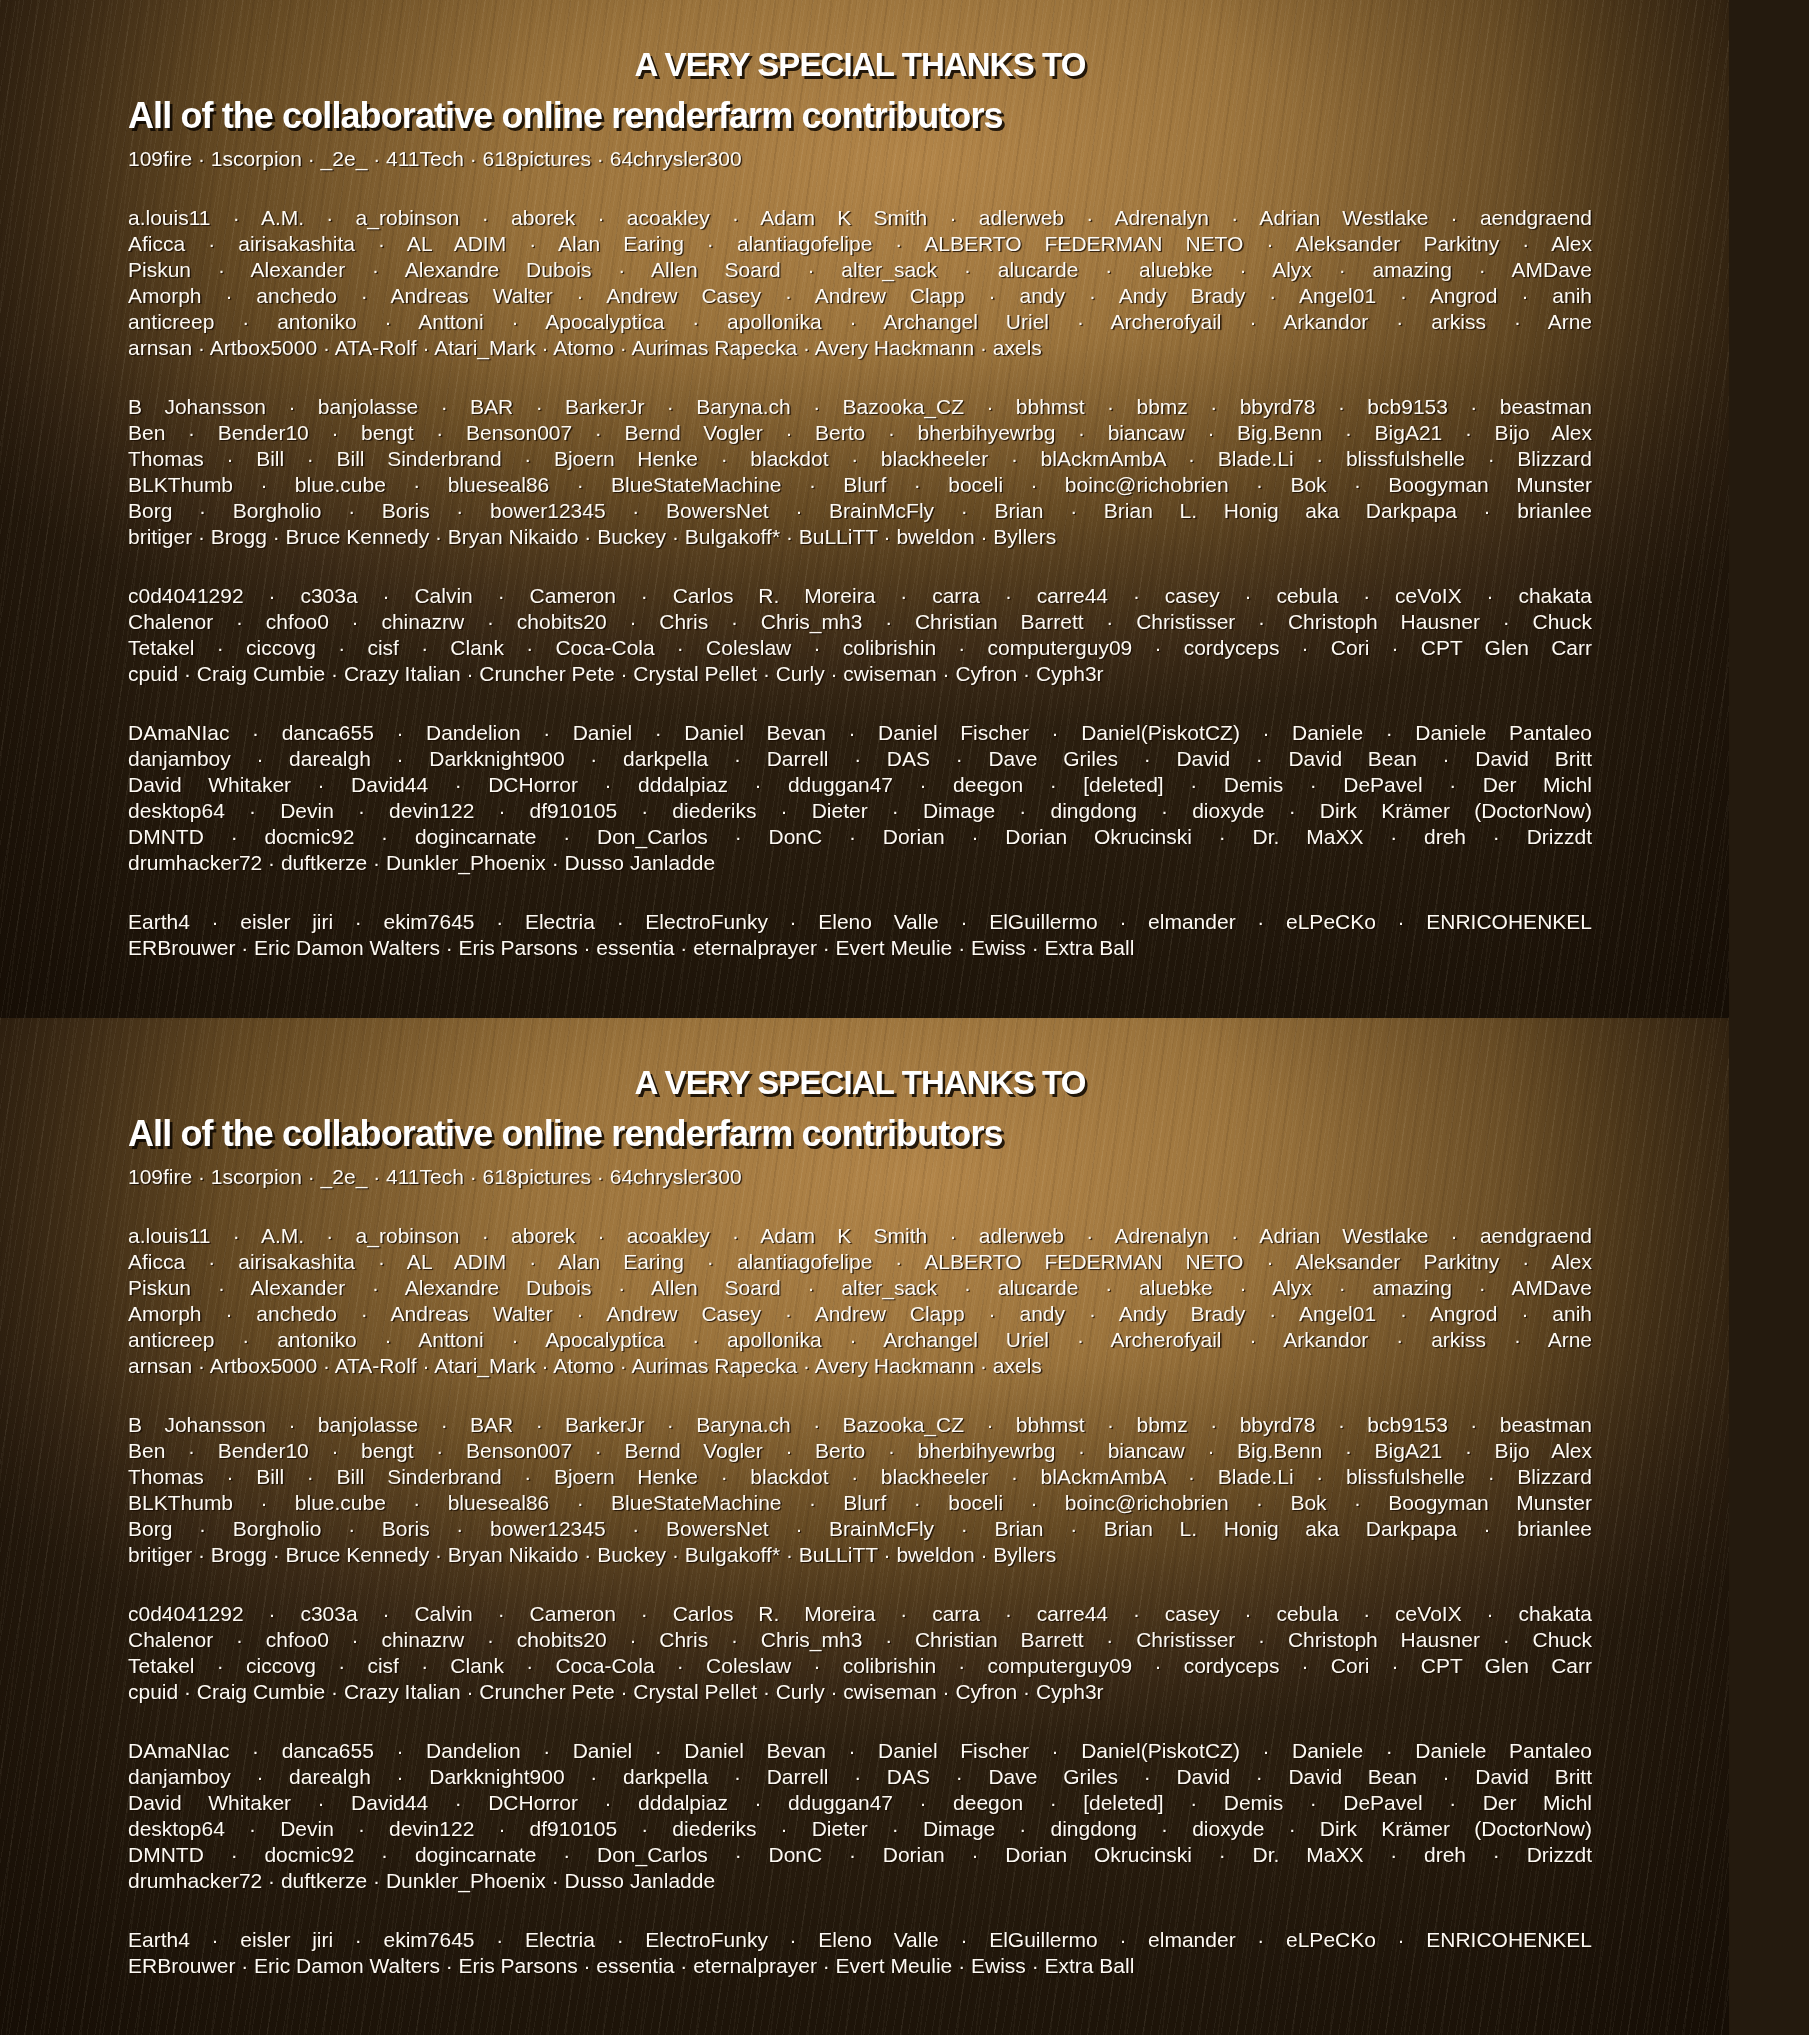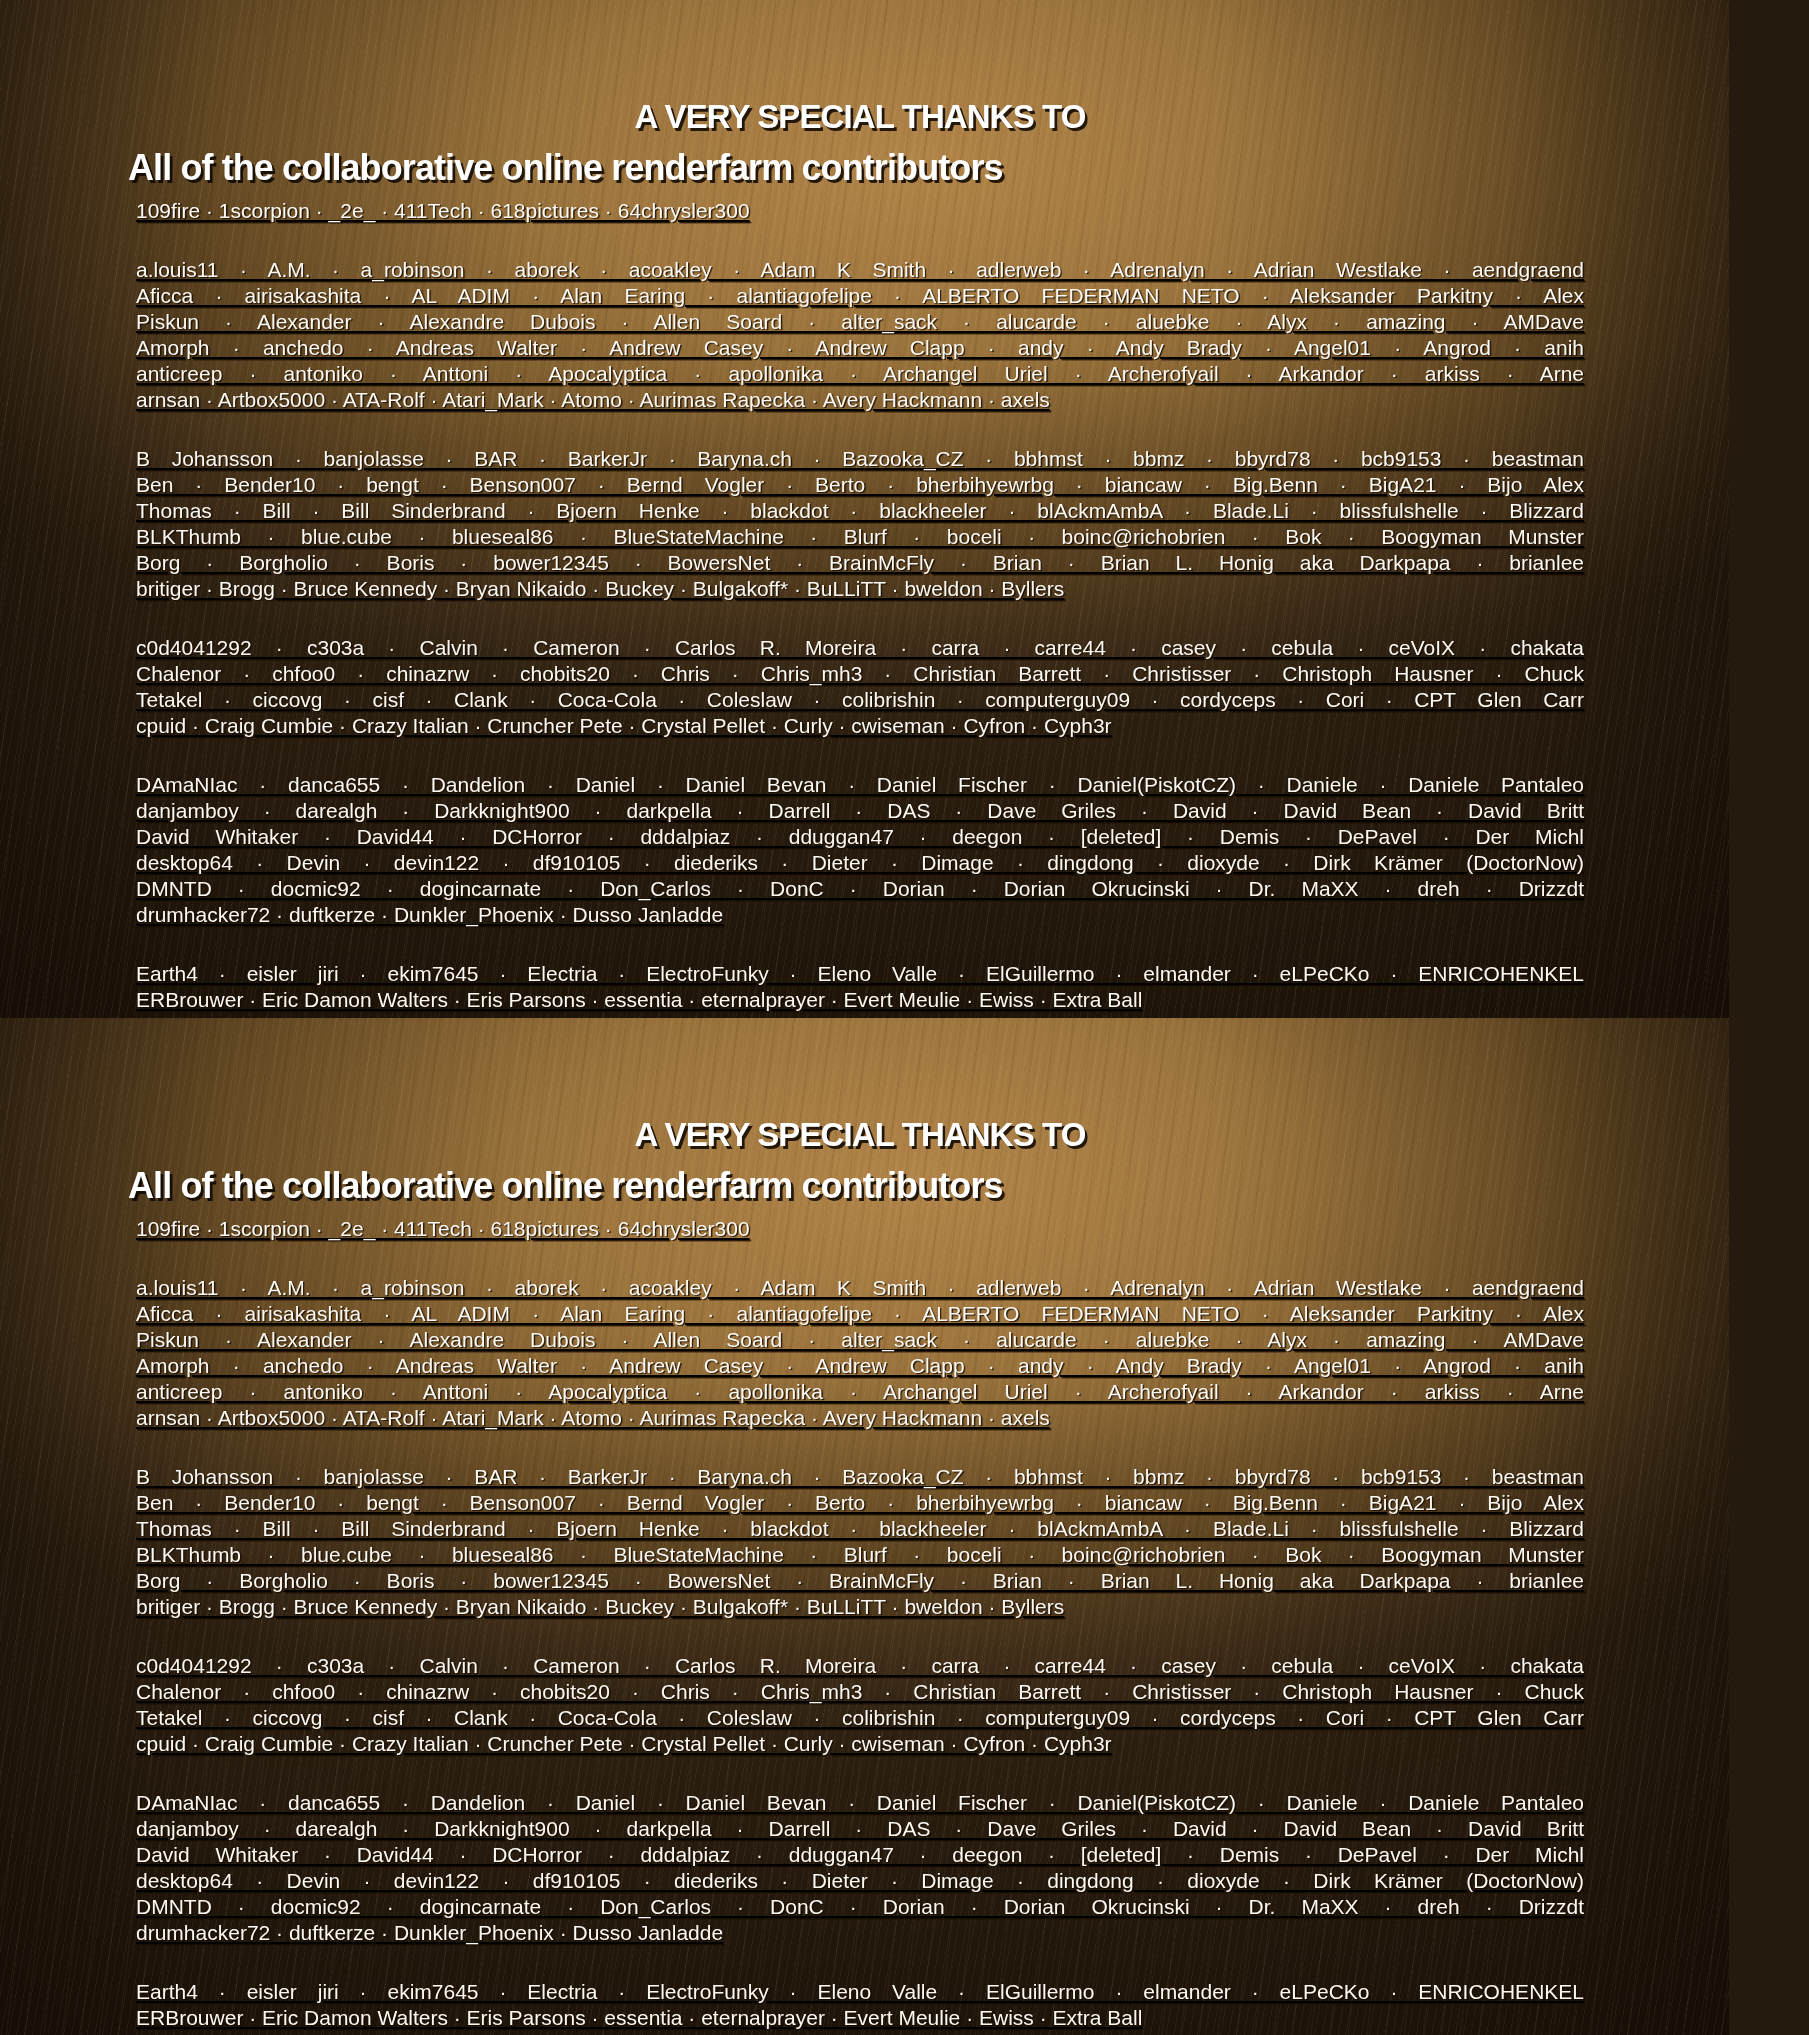--- a/index.html
+++ b/index.html
@@ -15,7 +15,7 @@
     width: 1729px;
     height: 1018px;
     box-sizing: border-box;
-    padding: 101px 137px 0 128px;
+    padding: 49px 137px 0 128px;
     background:
       repeating-linear-gradient(100deg,
         rgba(255,245,225,0.05) 0 0.9px, rgba(255,255,255,0) 0.9px 4.1px,

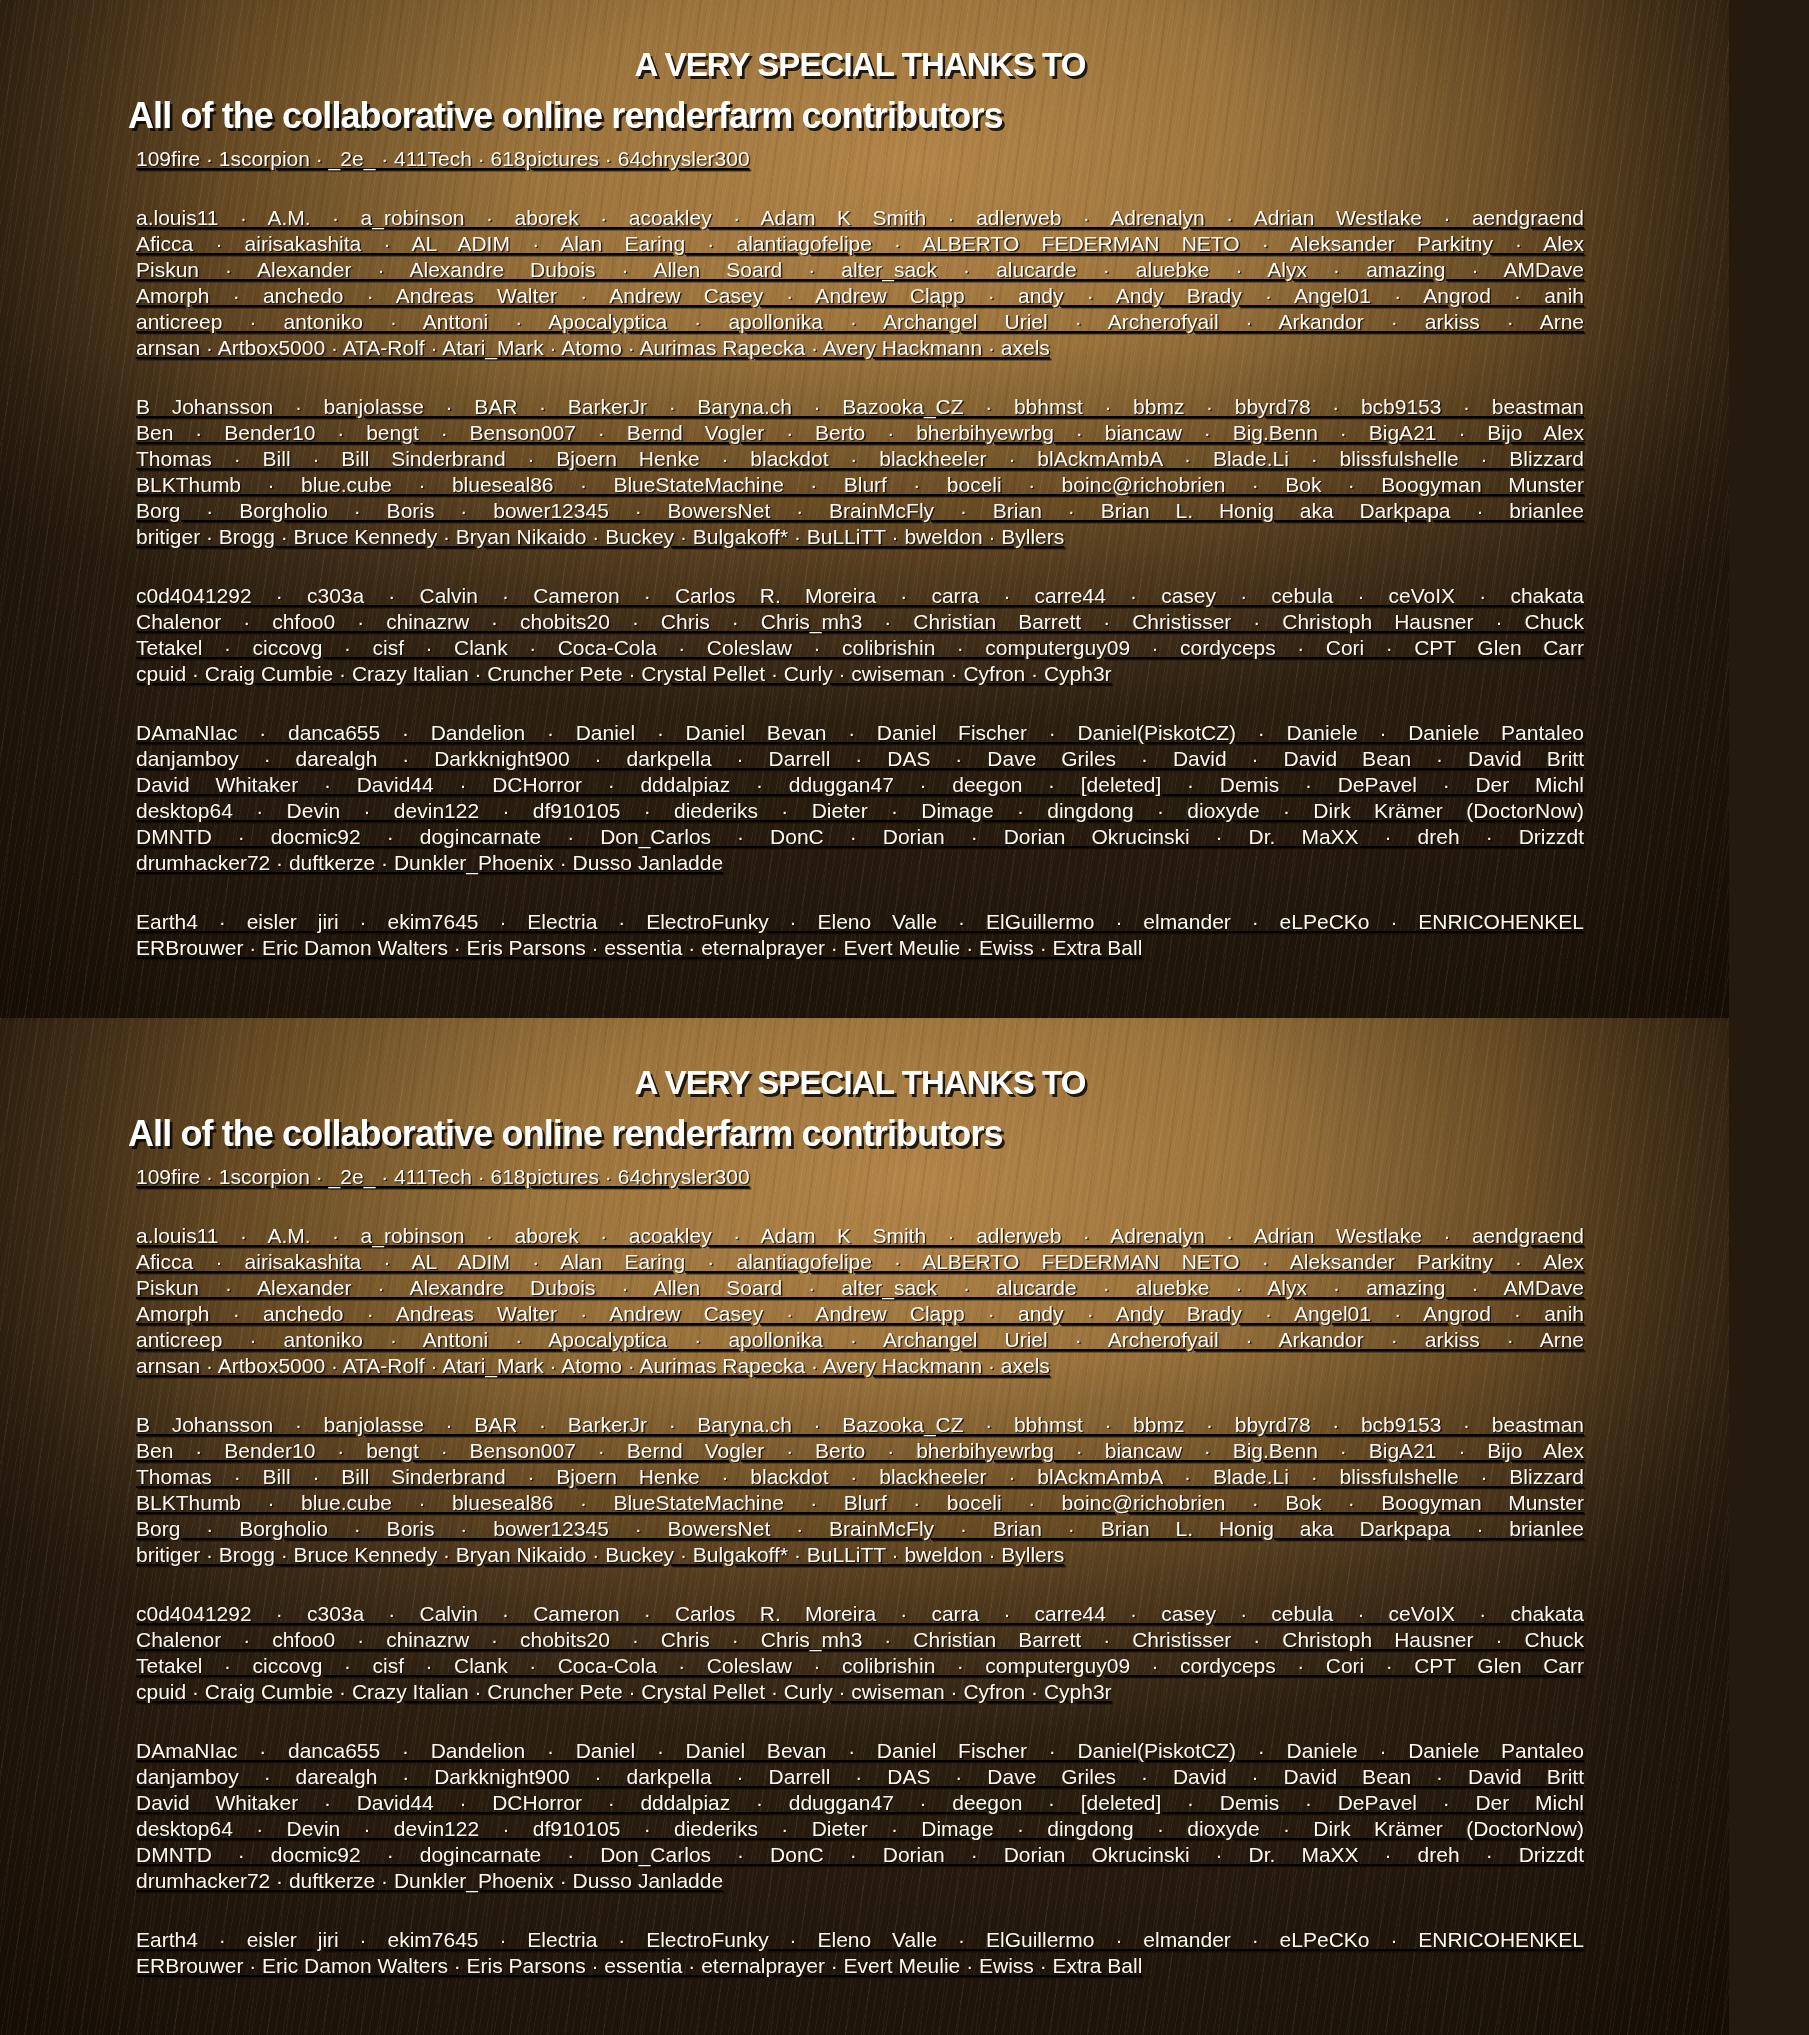--- a/index.html
+++ b/index.html
@@ -49,7 +49,7 @@
     color: #ffffff;
     text-shadow: 2.7px 2.7px 0.5px rgba(12,6,0,0.85);
   }
-  .credits-list { margin: 8px; text-decoration: underline; }
+  .credits-list { margin: 0; }
   .group { margin: 0 0 33px 0; }
   .group:last-child { margin-bottom: 0; }
   .line {

